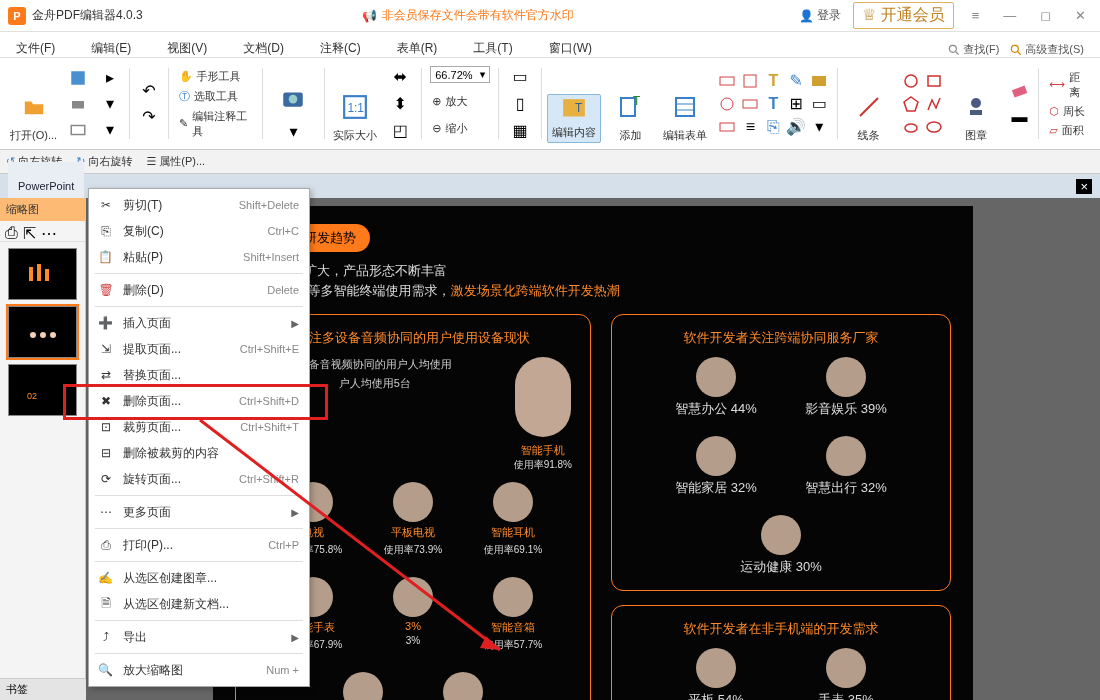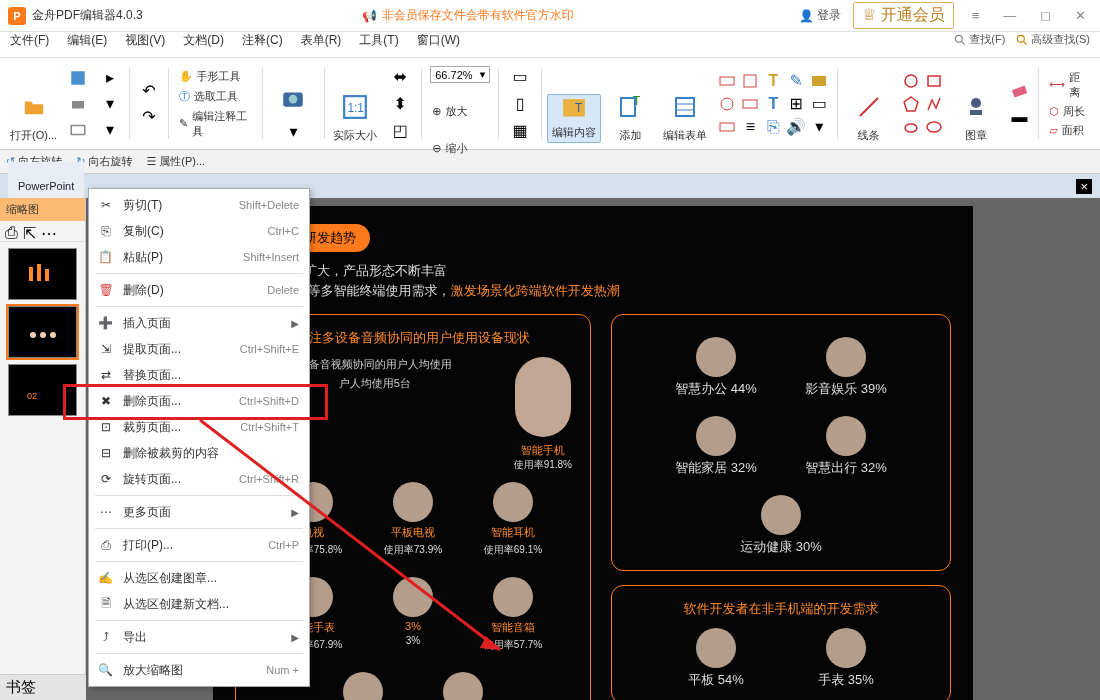--- a/index.html
+++ b/index.html
@@ -12,7 +12,7 @@
 .title-btn { font-size: 12px; color: #555; display:flex; align-items:center; gap:3px; cursor:pointer; }
 .vip-btn { border:1px solid #e0b060; color:#c08020; padding:2px 8px; border-radius:2px; font-size:16px; }
 .win-ctrl { font-size: 13px; color:#888; padding:0 6px; cursor:pointer; }
-.menubar { height: 26px; background: #fff; display: flex; align-items: flex-start; padding: 0 10px; gap: 18px; font-size: 12px; color: #333; border-bottom:1px solid #e0e0e0; }
+.menubar { height: 26px; background: #fff; display: flex; align-items: flex-end; padding: 0 16px; gap: 36px; font-size: 12px; color: #333; border-bottom:1px solid #e0e0e0; }
 .menubar-right { margin-left:auto; display:flex; gap:10px; align-items:center;}
 .search-btn { display:flex; align-items:center; gap:2px; font-size:11px; color:#555;}
 .search-icon-sm{ width:14px; height:14px; }

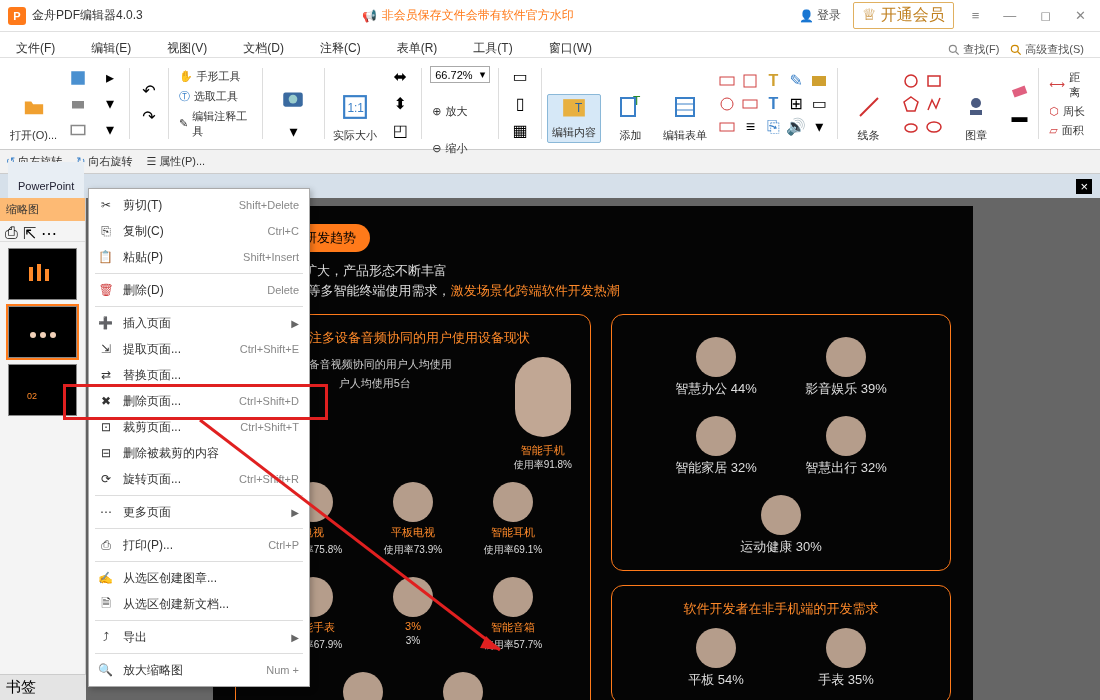--- a/index.html
+++ b/index.html
@@ -203,7 +203,7 @@
     <div class="tool-mini">◰</div>
   </div>
   <div class="vsep"></div>
-  <div style="display:flex; flex-direction:column; gap:20px; padding:4px;">
+  <div style="display:flex; flex-direction:column; gap:10px; padding:4px;">
     <div class="zoom-box">
         <span>66.72%</span>
         <span>▾</span>

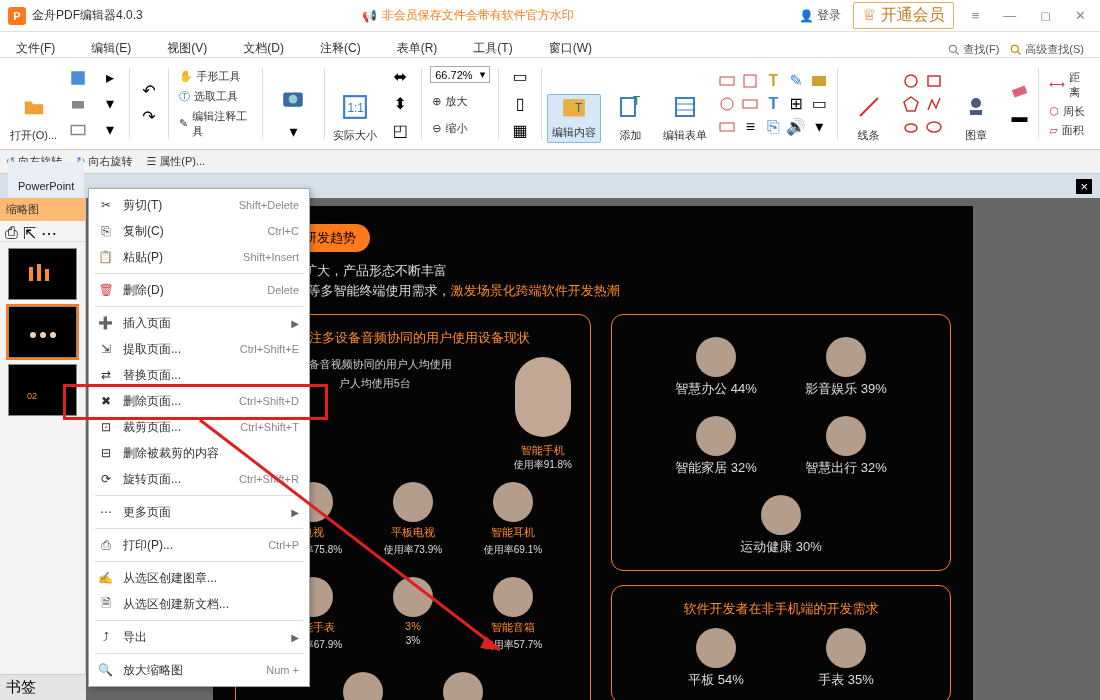--- a/index.html
+++ b/index.html
@@ -487,6 +487,7 @@
 
         <div style="display:flex; flex-direction:column; gap:14px;">
           <div class="panel right">
+            <div class="panel-title">软件开发者关注跨端协同服务厂家</div>
             <div class="dev-grid" id="svc1">
                 <div class="svc-item">
                   <div class="dev-icon"></div>

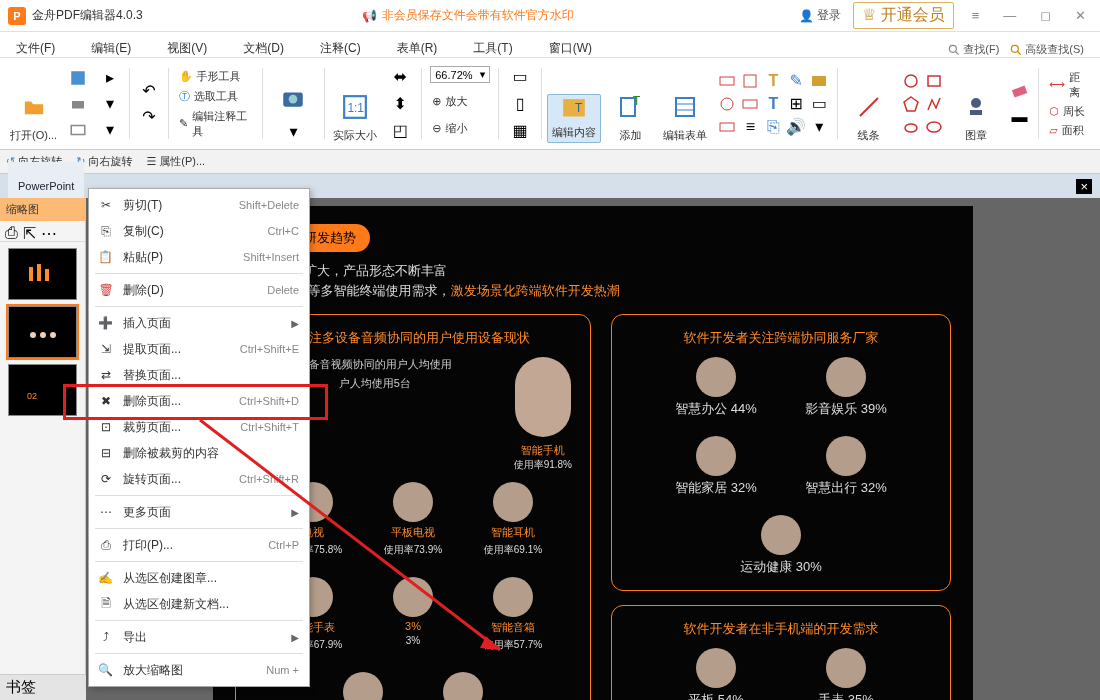--- a/index.html
+++ b/index.html
@@ -72,7 +72,7 @@
 .ctx-sep{ height:1px; background:#ddd; margin:3px 6px;}
 .red-box{ position:absolute; border:3px solid #e02020; z-index:60; pointer-events:none;}
 .red-arrow{ position:absolute; z-index:61; pointer-events:none;}
-.book签{ position:absolute; bottom:0; left:0; width:86px; background:#e4e4e4; border-top:1px solid #ccc; font-size:15px; padding:3px 6px; z-index:5;margin-top:20px;}
+.book签{ position:absolute; bottom:0; left:0; width:86px; background:#e4e4e4; border-top:1px solid #ccc; font-size:11px; padding:3px 6px; z-index:5;margin-top:20px;}
 .folder-svg{ fill:#f0a030;}
 .ic{ width:22px; height:22px;}
 </style>

